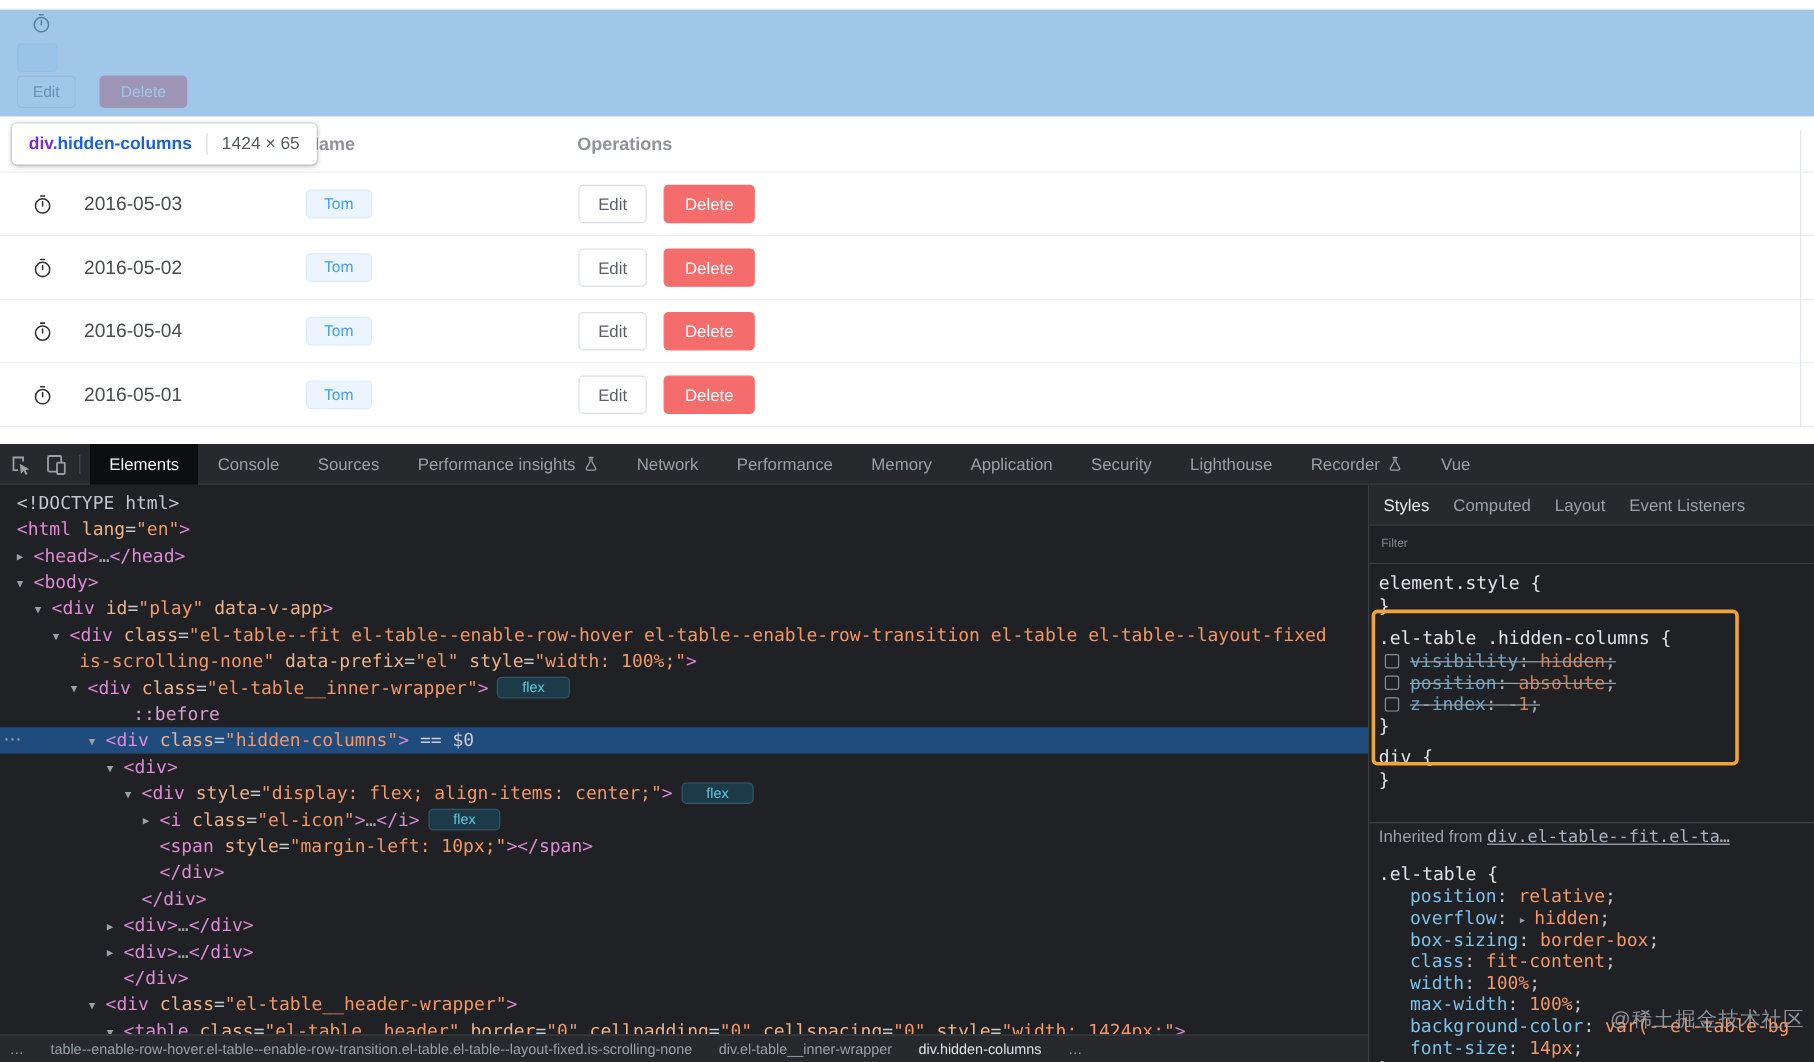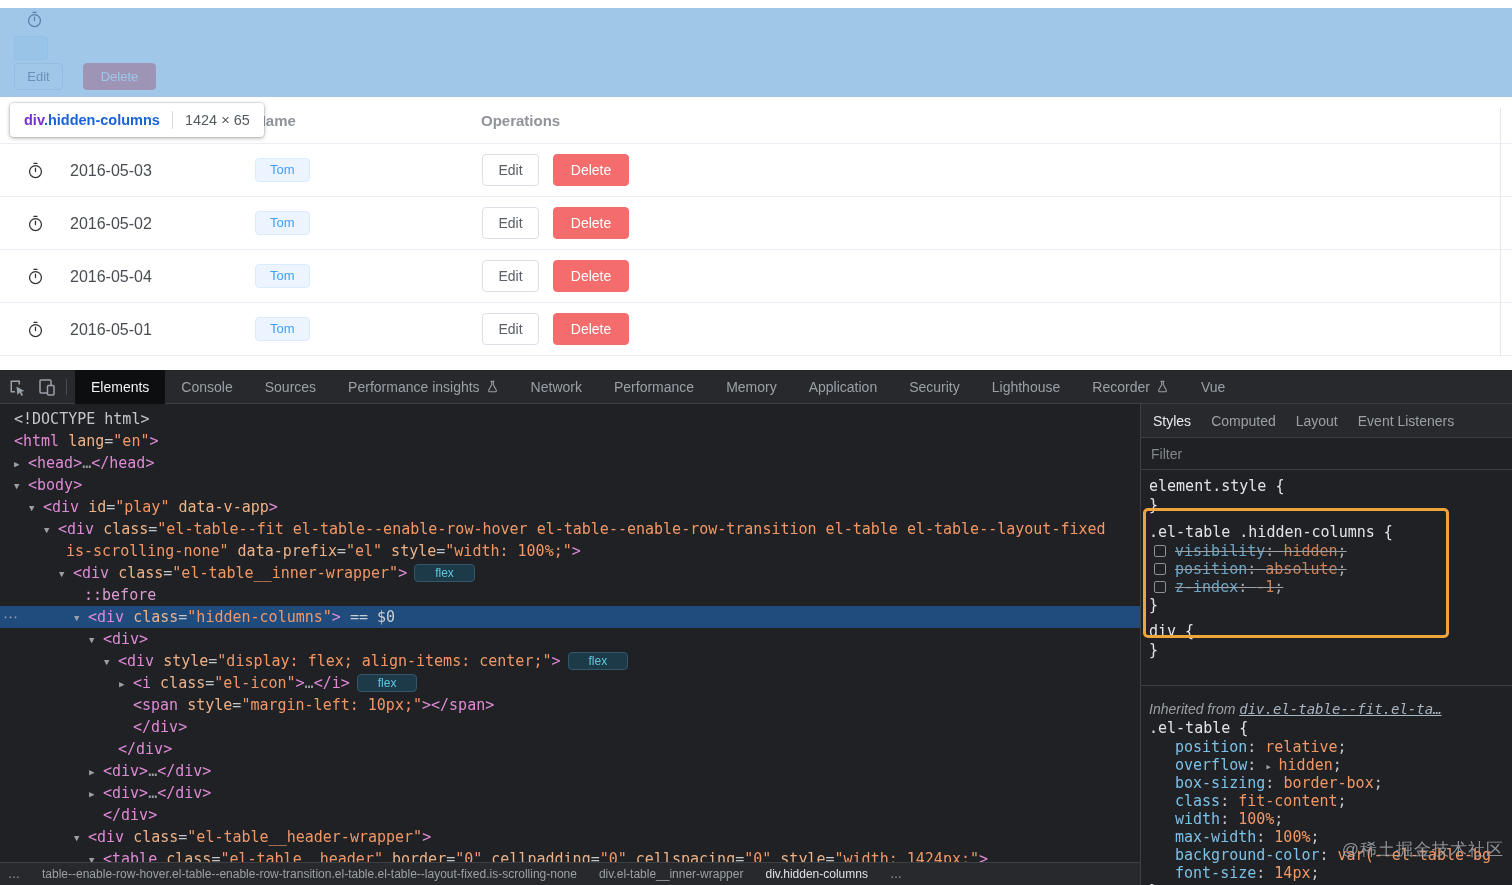--- a/index.html
+++ b/index.html
@@ -84,7 +84,7 @@
   .sb-tab { padding:0 10px; font-size:14px; color:#9aa0a6; white-space:nowrap; }
   .sb-tab.active { color:#e8eaed; }
   .sb-filter { position:absolute; top:34px; left:0; right:0; height:32px; border-bottom:1px solid #3c4043;
-    display:flex; align-items:center; padding:0 10px; color:#80868b; font-size:14px; }
+    display:flex; align-items:center; padding:0 10px; color:#80868b; font-size:10px; }
   .sb-body { position:absolute; inset:0; font-family:"DejaVu Sans Mono", monospace; font-size:15px; }
   .style-rule { position:absolute; left:0; right:0; padding-left:8px; }
   .rule-0 { top:72px; } .rule-1 { top:118px; } .rule-2 { top:217px; } .rule-3 { top:314px; }

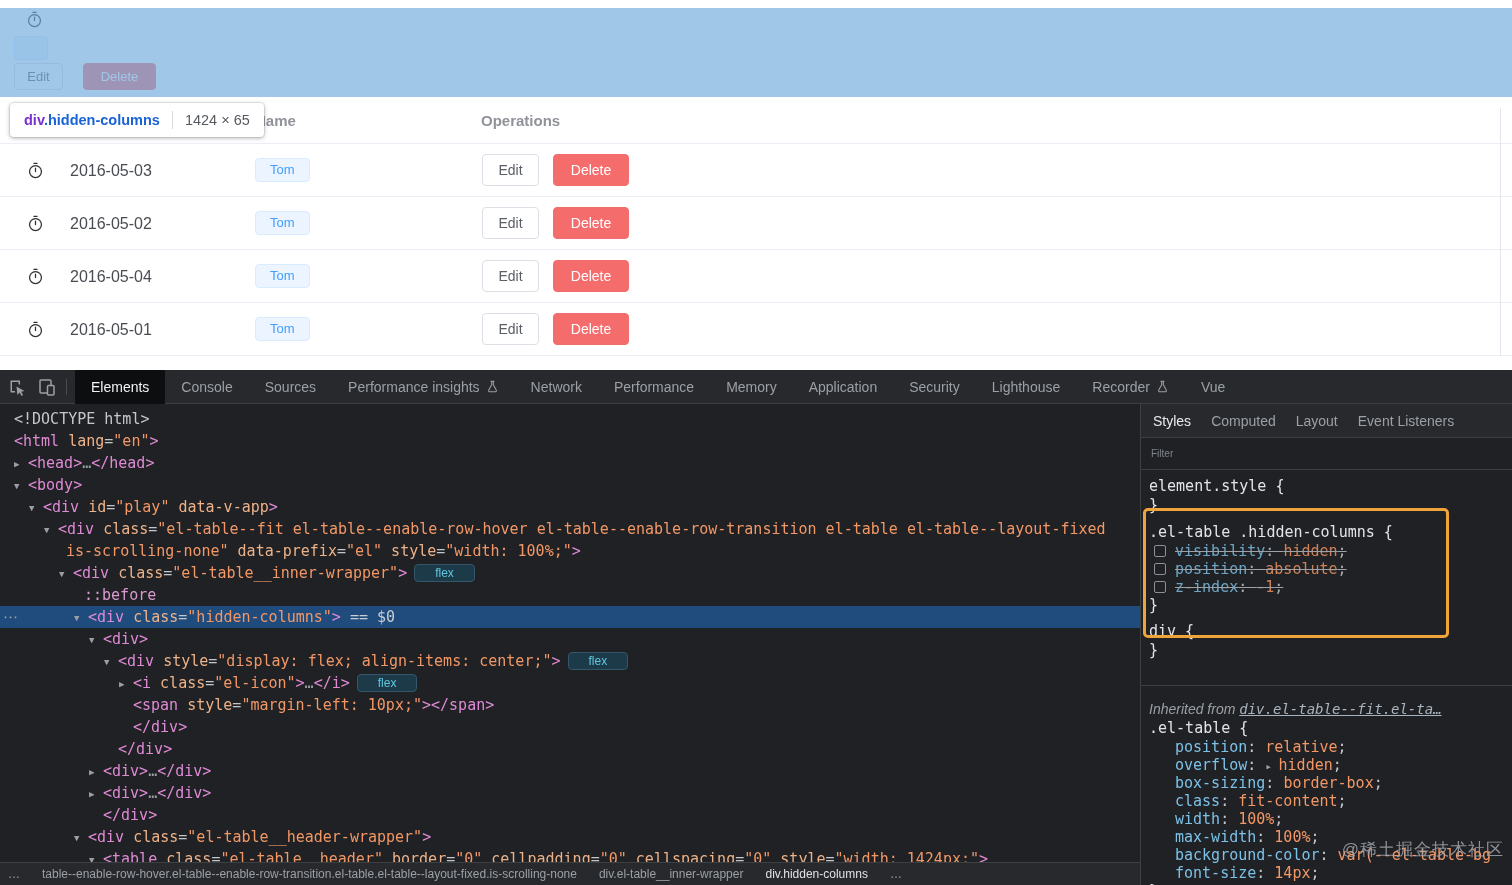--- a/index.html
+++ b/index.html
@@ -258,7 +258,7 @@
       <div class="dom-line" style="padding-left: 44px;"><span class="tw-arrow">▼</span><span class="tk-tag">&lt;div</span><span class="tk-attr"> class</span><span class="tk-plain">=</span><span class="tk-val">"el-table--fit el-table--enable-row-hover el-table--enable-row-transition el-table el-table--layout-fixed</span></div>
       <div class="dom-line" style="padding-left: 52px;"><span class="tw-arrow"></span><span class="tk-val">is-scrolling-none"</span><span class="tk-attr"> data-prefix</span><span class="tk-plain">=</span><span class="tk-val">"el"</span><span class="tk-attr"> style</span><span class="tk-plain">=</span><span class="tk-val">"width: 100%;"</span><span class="tk-tag">&gt;</span></div>
       <div class="dom-line" style="padding-left: 59px;"><span class="tw-arrow">▼</span><span class="tk-tag">&lt;div</span><span class="tk-attr"> class</span><span class="tk-plain">=</span><span class="tk-val">"el-table__inner-wrapper"</span><span class="tk-tag">&gt;</span><span class="tk-badge">flex</span></div>
-      <div class="dom-line" style="padding-left: 70px;"><span class="tw-arrow"></span><span class="tk-pseudo">::before</span></div>
+      <div class="dom-line" style="padding-left: 97px;"><span class="tw-arrow"></span><span class="tk-pseudo">::before</span></div>
       <div class="dom-line selected" style="padding-left: 74px;"><span class="row-dots">⋯</span><span class="tw-arrow">▼</span><span class="tk-tag">&lt;div</span><span class="tk-attr"> class</span><span class="tk-plain">=</span><span class="tk-val">"hidden-columns"</span><span class="tk-tag">&gt;</span><span class="tk-eq"> == $0</span></div>
       <div class="dom-line" style="padding-left: 89px;"><span class="tw-arrow">▼</span><span class="tk-tag">&lt;div&gt;</span></div>
       <div class="dom-line" style="padding-left: 104px;"><span class="tw-arrow">▼</span><span class="tk-tag">&lt;div</span><span class="tk-attr"> style</span><span class="tk-plain">=</span><span class="tk-val">"display: flex; align-items: center;"</span><span class="tk-tag">&gt;</span><span class="tk-badge">flex</span></div>

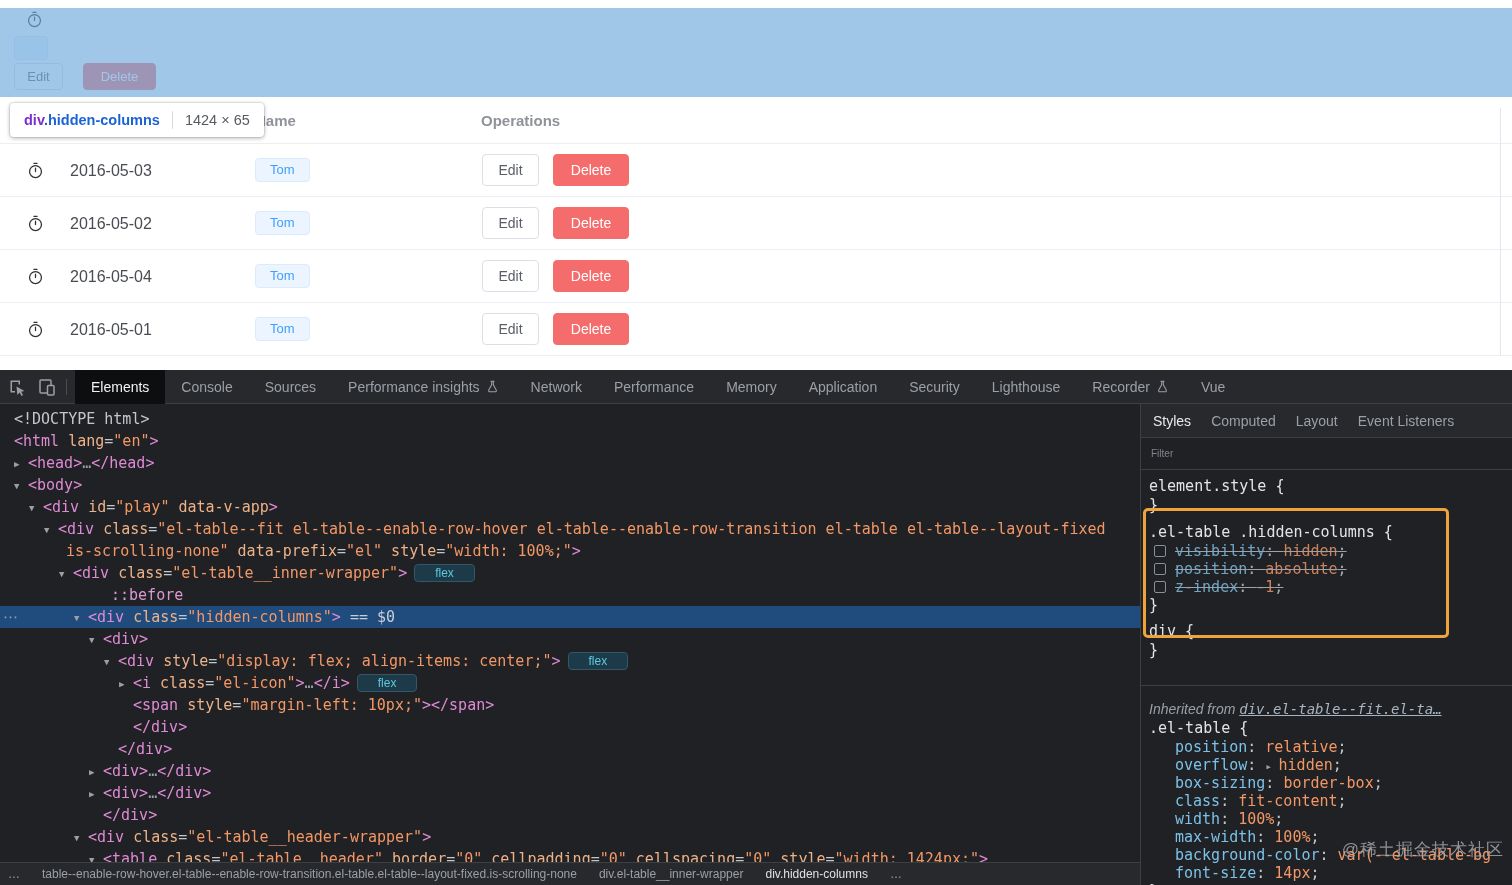--- a/index.html
+++ b/index.html
@@ -99,8 +99,8 @@
   .shorthand-arrow { color:#9aa0a6; font-size:11px; }
   .struck { text-decoration:line-through; text-decoration-color:#b9bec5; opacity:.82; }
   .sb-sep { position:absolute; left:0; right:0; top:281px; border-top:1px solid #3c4043; }
-  .sb-inherited { position:absolute; top:296px; left:0; right:0; height:18px; line-height:18px;
-    padding-left:8px; color:#9aa0a6; font-size:14px; white-space:nowrap; overflow:hidden;font-style:italic; }
+  .sb-inherited { position:absolute; top:284px; left:0; right:0; height:18px; line-height:18px;
+    padding-left:8px; color:#9aa0a6; font-size:14px; white-space:nowrap; overflow:hidden; }
   .inh-link { color:#a8b4c0; text-decoration:underline; font-family:"DejaVu Sans Mono",monospace; font-size:14px; }
   .flash-box { position:absolute; left:2px; top:104px; width:306px; height:130px;
     border:3px solid #eea43a; border-radius:5px; pointer-events:none; z-index:3; }

